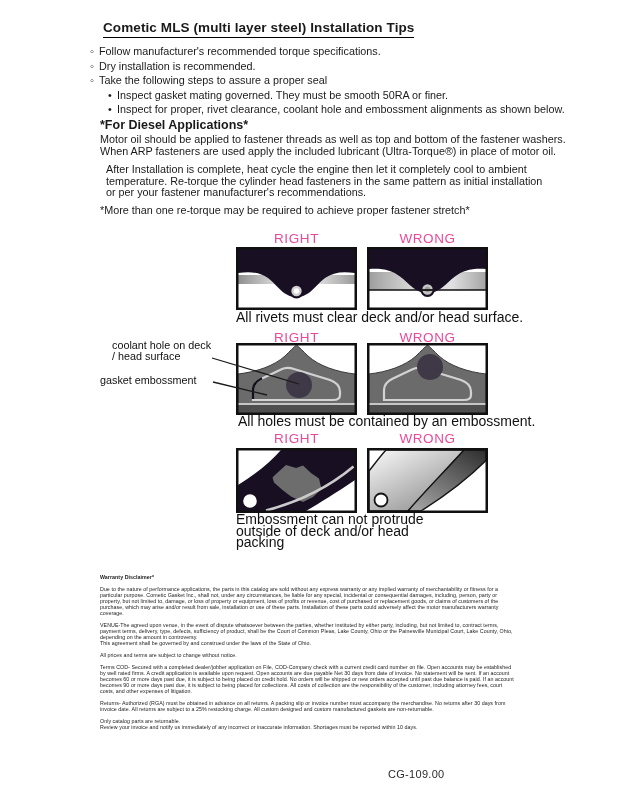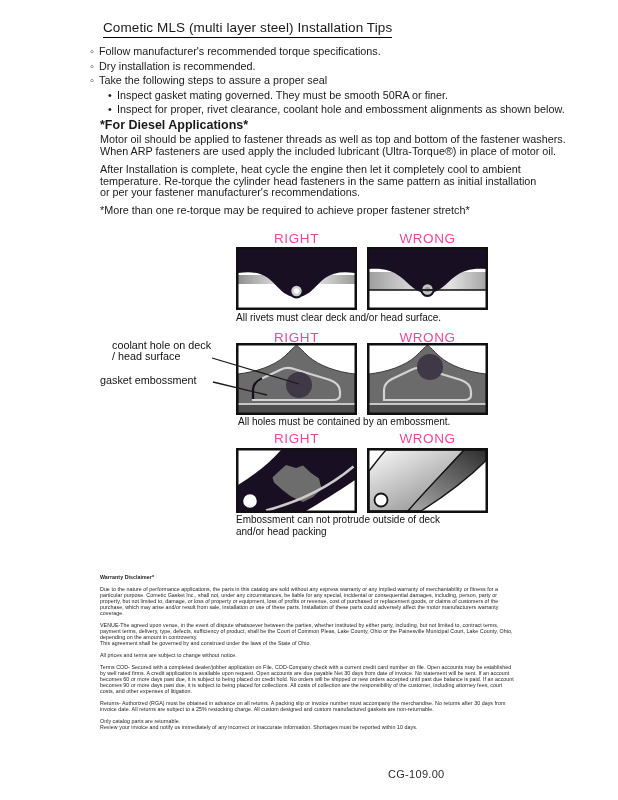--- a/index.html
+++ b/index.html
@@ -7,7 +7,7 @@
         font-family:"Liberation Sans",sans-serif;color:#1a1a1a;overflow:hidden;margin:0 auto;}
   .abs{position:absolute;}
   .nowrap{white-space:nowrap;}
-  .title{left:103px;top:20px;font-size:13.5px;font-weight:normal;letter-spacing:.1px;
+  .title{left:103px;top:20px;font-size:13.5px;font-weight:bold;letter-spacing:.1px;
          border-bottom:1.6px solid #000;padding-bottom:2px;}
   .tips{left:90px;top:44px;font-size:10.8px;line-height:14.6px;}
   .tip-row{display:flex;}

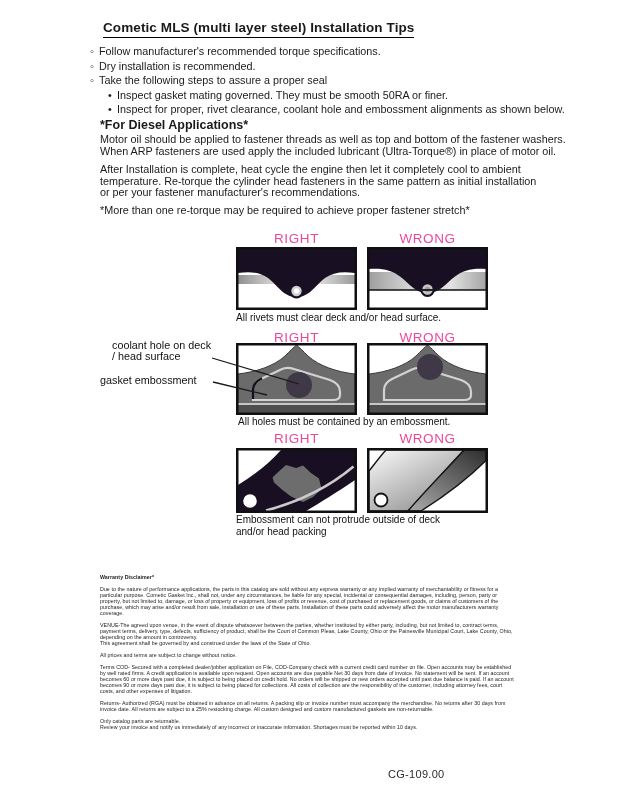--- a/index.html
+++ b/index.html
@@ -16,7 +16,7 @@
   .tip-sub .marker{width:9px;flex:0 0 9px;}
   .diesel-h{left:100px;top:118px;font-size:12.5px;font-weight:bold;}
   .body-par{left:100px;font-size:10.8px;line-height:11.6px;}
-  .p1{top:134px;} .p2{top:164px;} .p3{top:205px;}
+  .p1{top:134px;} .p2{top:164px;margin-left:6px;} .p3{top:205px;}
   .fig-label{font-size:13.5px;letter-spacing:.6px;width:121px;text-align:center;color:#ec4899;}
   .r1{top:231px;} .r2{top:330px;} .r3{top:431px;}
   .colL{left:236px;} .colR{left:367px;}

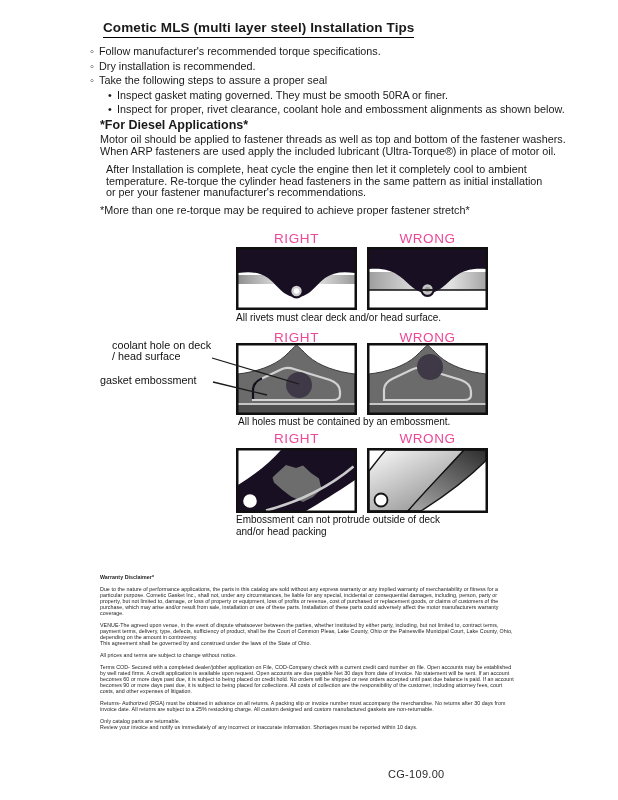--- a/index.html
+++ b/index.html
@@ -22,7 +22,7 @@
   .colL{left:236px;} .colR{left:367px;}
   .fig-box{width:121px;} .fig-box svg{display:block;}
   .box-r1{top:247px;} .box-r2{top:343px;} .box-r3{top:448px;}
-  .caption{font-size:10px;line-height:11.5px;color:#111;}
+  .caption{font-size:14px;line-height:11.5px;color:#111;}
   .cap1{left:236px;top:312px;} .cap2{left:238px;top:416px;}
   .cap3{left:236px;top:514px;width:218px;}
   .side-label{font-size:10.8px;line-height:11.3px;text-align:left;color:#111;}

